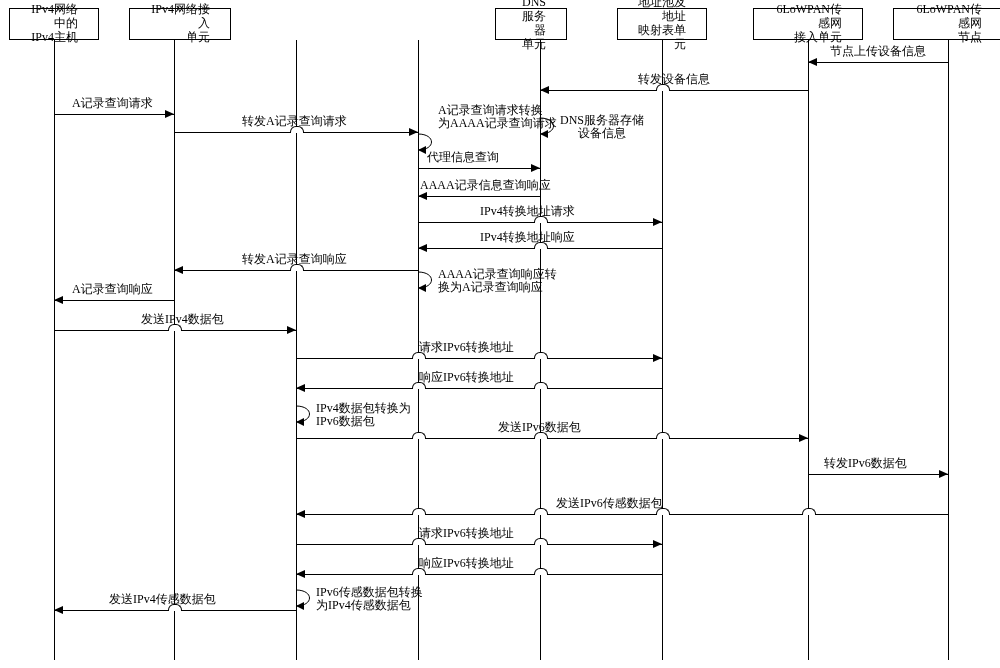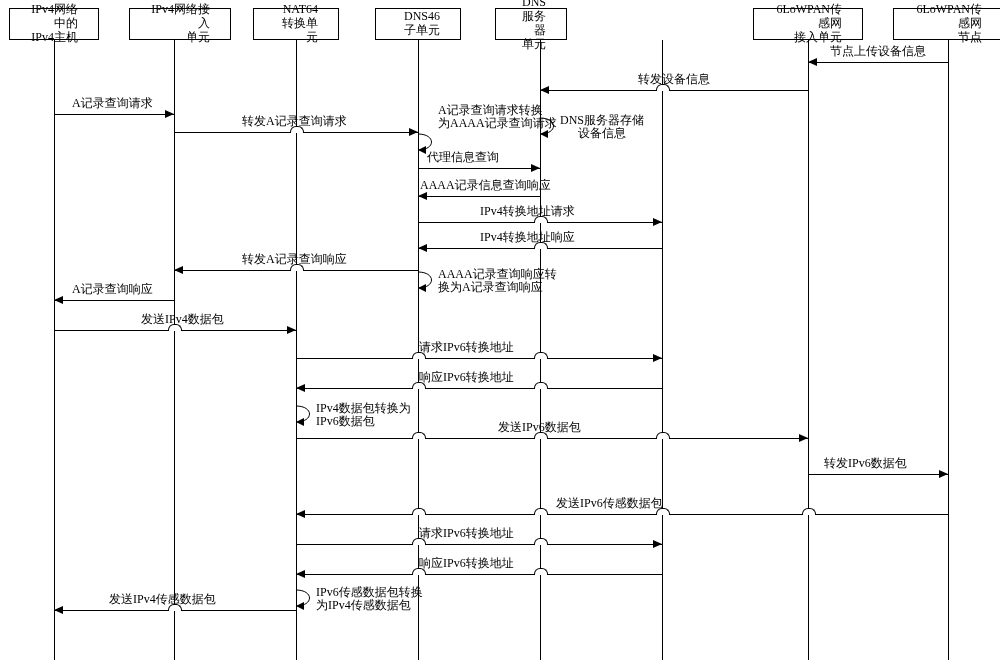--- a/index.html
+++ b/index.html
@@ -93,9 +93,6 @@
       <span>IPv4网络接入<br>单元</span>
     </div>
     <div class="lifeline" style="left: 174px;"></div>
-    <div class="participant" style="left: 253px; width: 86px;">
-      <span>NAT64转换单元</span>
-    </div>
     <div class="lifeline" style="left: 296px;"></div>
     <div class="participant" style="left: 375px; width: 86px;">
       <span>DNS46子单元</span>

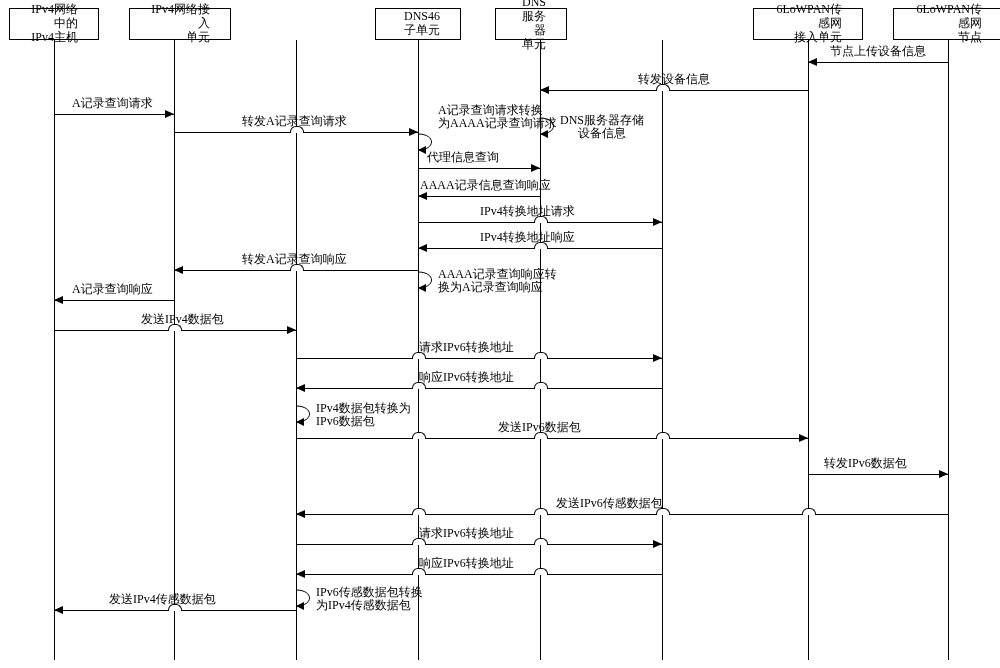--- a/index.html
+++ b/index.html
@@ -102,6 +102,9 @@
       <span>DNS服务器<br>单元</span>
     </div>
     <div class="lifeline" style="left: 540px;"></div>
+    <div class="participant" style="left: 617px; width: 90px;">
+      <span>地址池及地址<br>映射表单元</span>
+    </div>
     <div class="lifeline" style="left: 662px;"></div>
     <div class="participant" style="left: 753px; width: 110px;">
       <span>6LoWPAN传感网<br>接入单元</span>

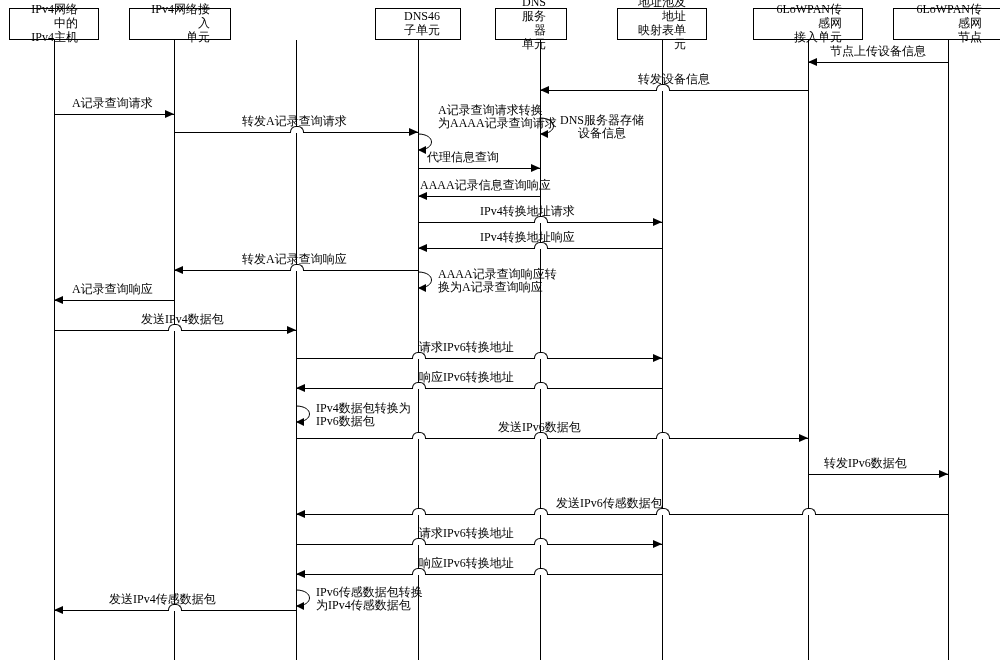--- a/index.html
+++ b/index.html
@@ -94,9 +94,6 @@
     </div>
     <div class="lifeline" style="left: 174px;"></div>
     <div class="lifeline" style="left: 296px;"></div>
-    <div class="participant" style="left: 375px; width: 86px;">
-      <span>DNS46子单元</span>
-    </div>
     <div class="lifeline" style="left: 418px;"></div>
     <div class="participant" style="left: 495px; width: 72px;">
       <span>DNS服务器<br>单元</span>

